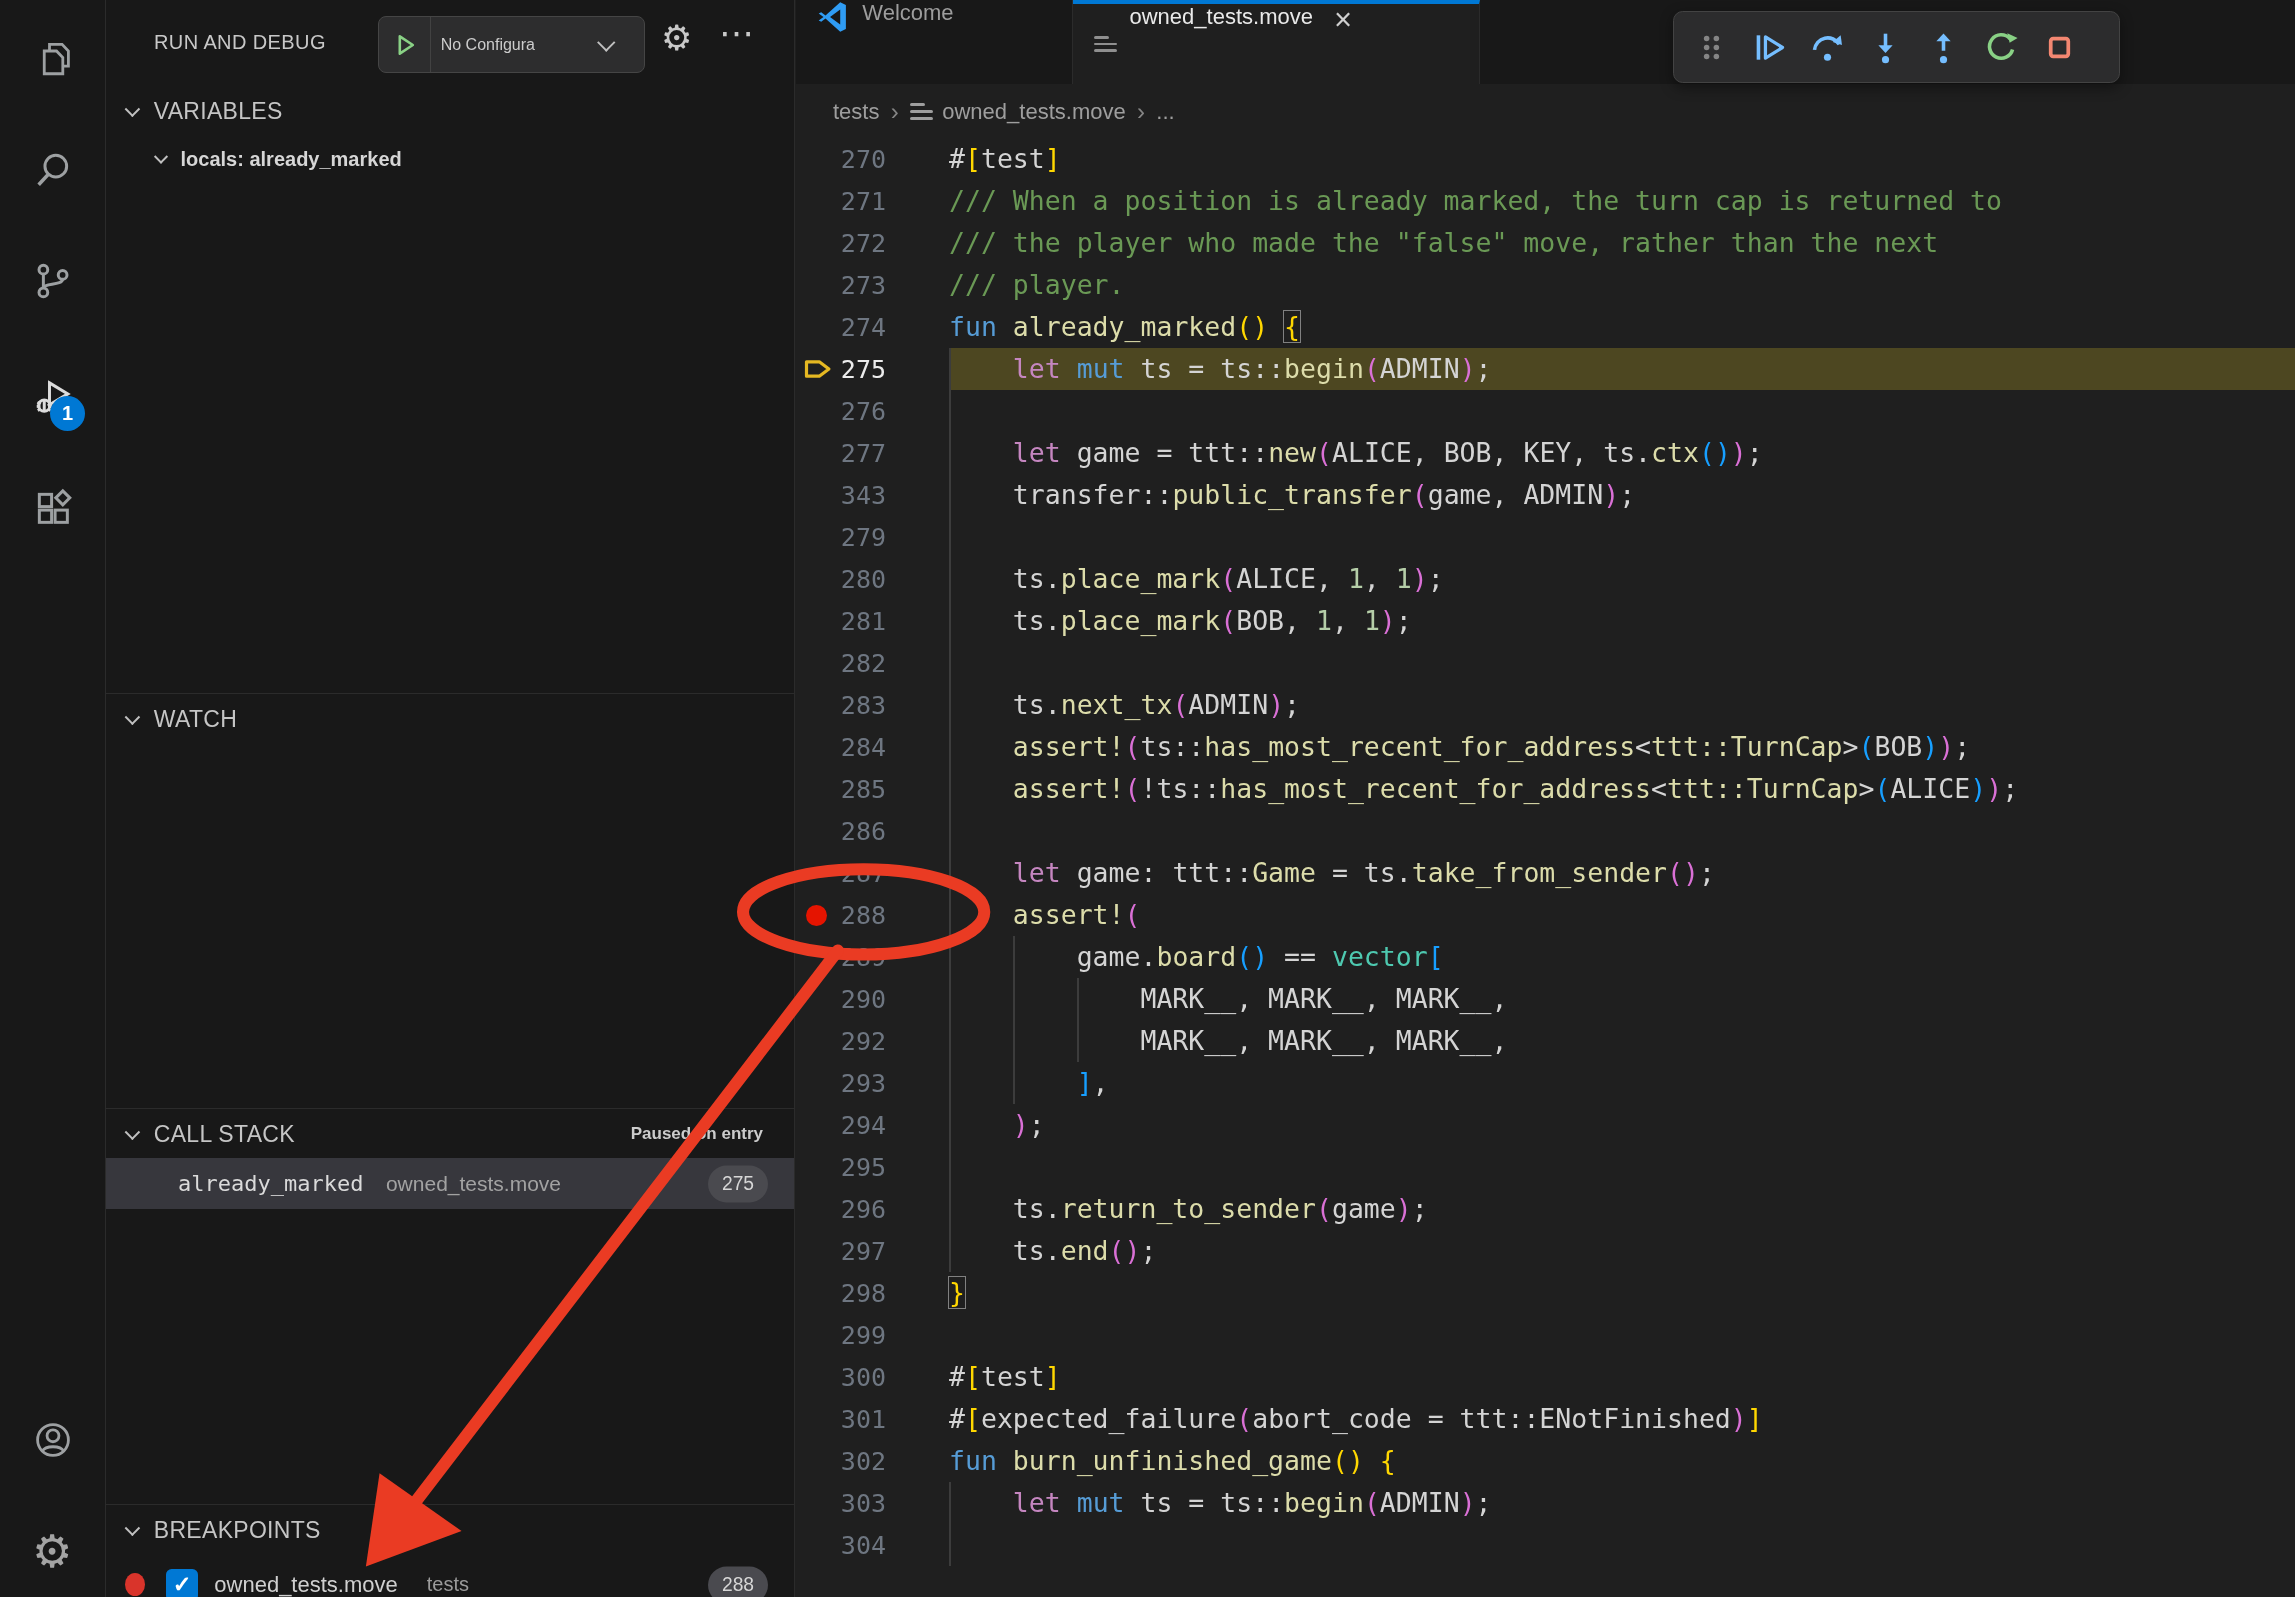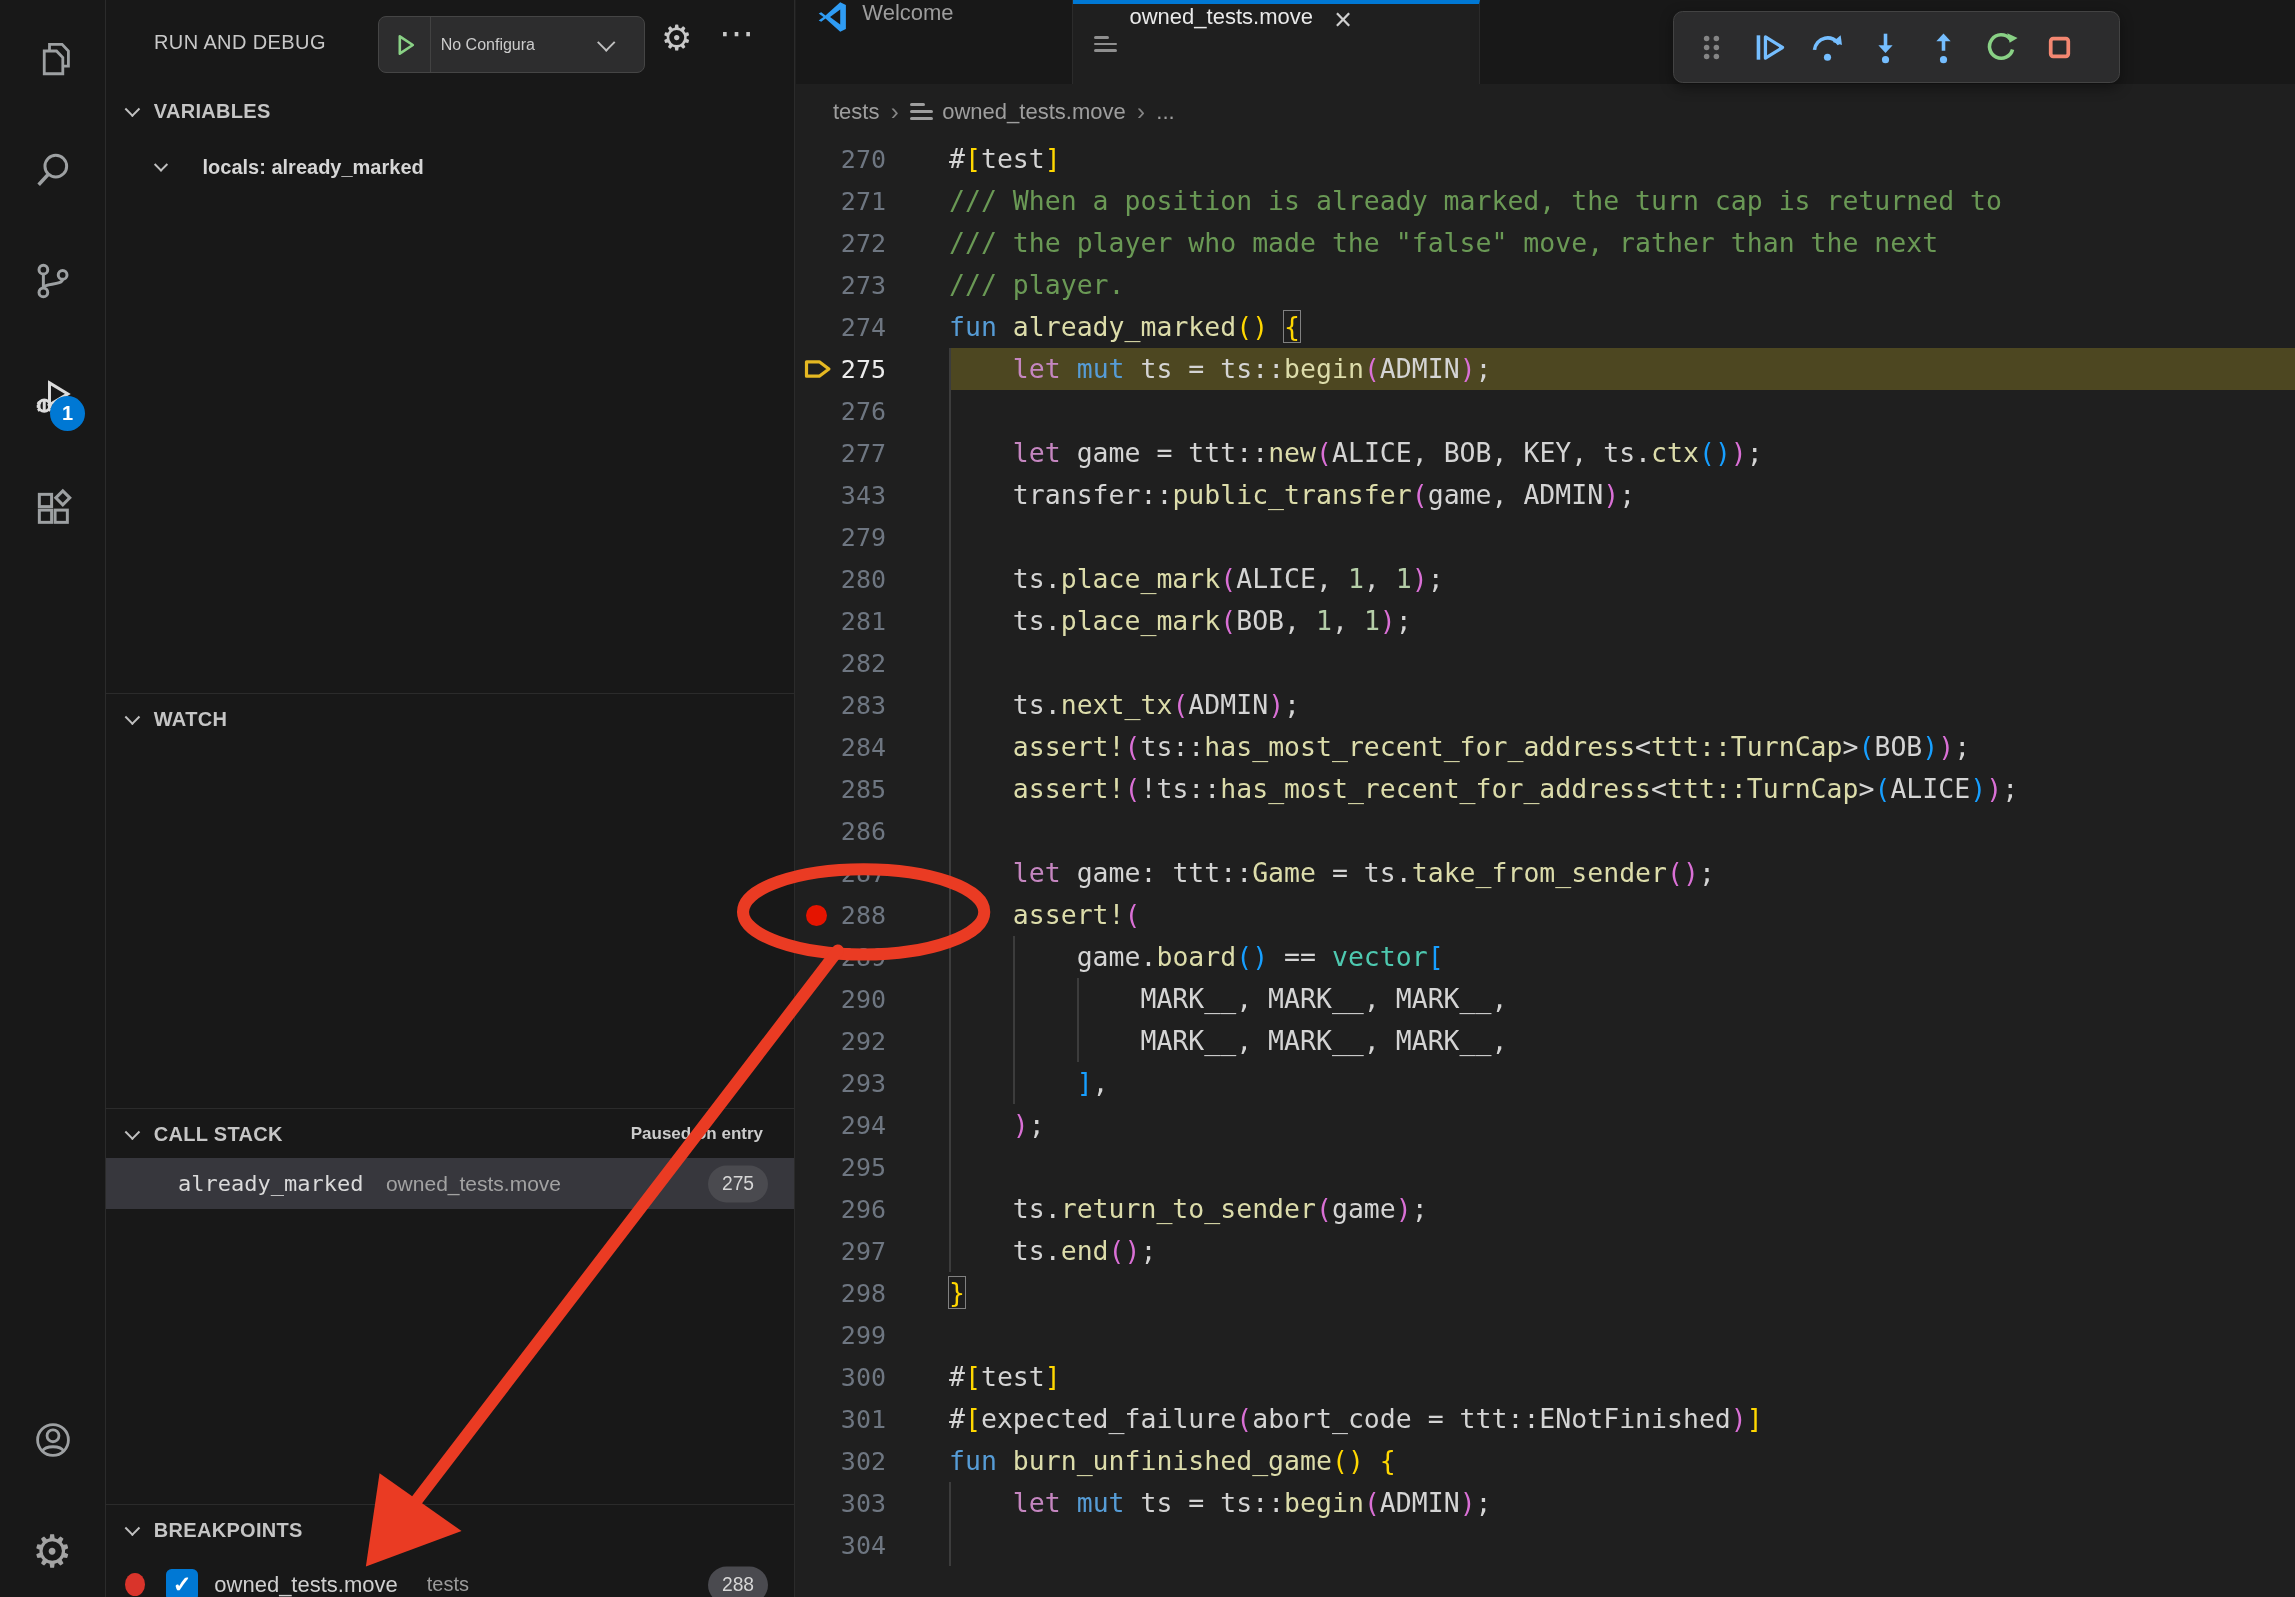--- a/index.html
+++ b/index.html
@@ -33,7 +33,7 @@
   .sect-head{position:absolute;left:0;width:100%;height:42px;display:flex;align-items:center;}
   .sect-head .chev{margin-left:21px;margin-right:16px;width:8.8px;height:8.8px;
                    border-width:2.1px;transform:rotate(45deg) translate(-1.6px,-1.6px);}
-  .sect-label{font-size:20px;font-weight:700;color:#c5c5c5;letter-spacing:0.3px;}
+  .sect-label{font-size:23px;font-weight:400;color:#c5c5c5;letter-spacing:0.3px;}
   .sect-div{position:absolute;left:0;width:100%;border-top:1.6px solid #2b2b2b;}
   #locals-row{position:absolute;left:0;top:146px;width:100%;height:42px;display:flex;align-items:center;gap:22px;}
   #locals-row .chev{margin-left:50px;margin-right:14.5px;width:8px;height:8px;border-width:2.1px;

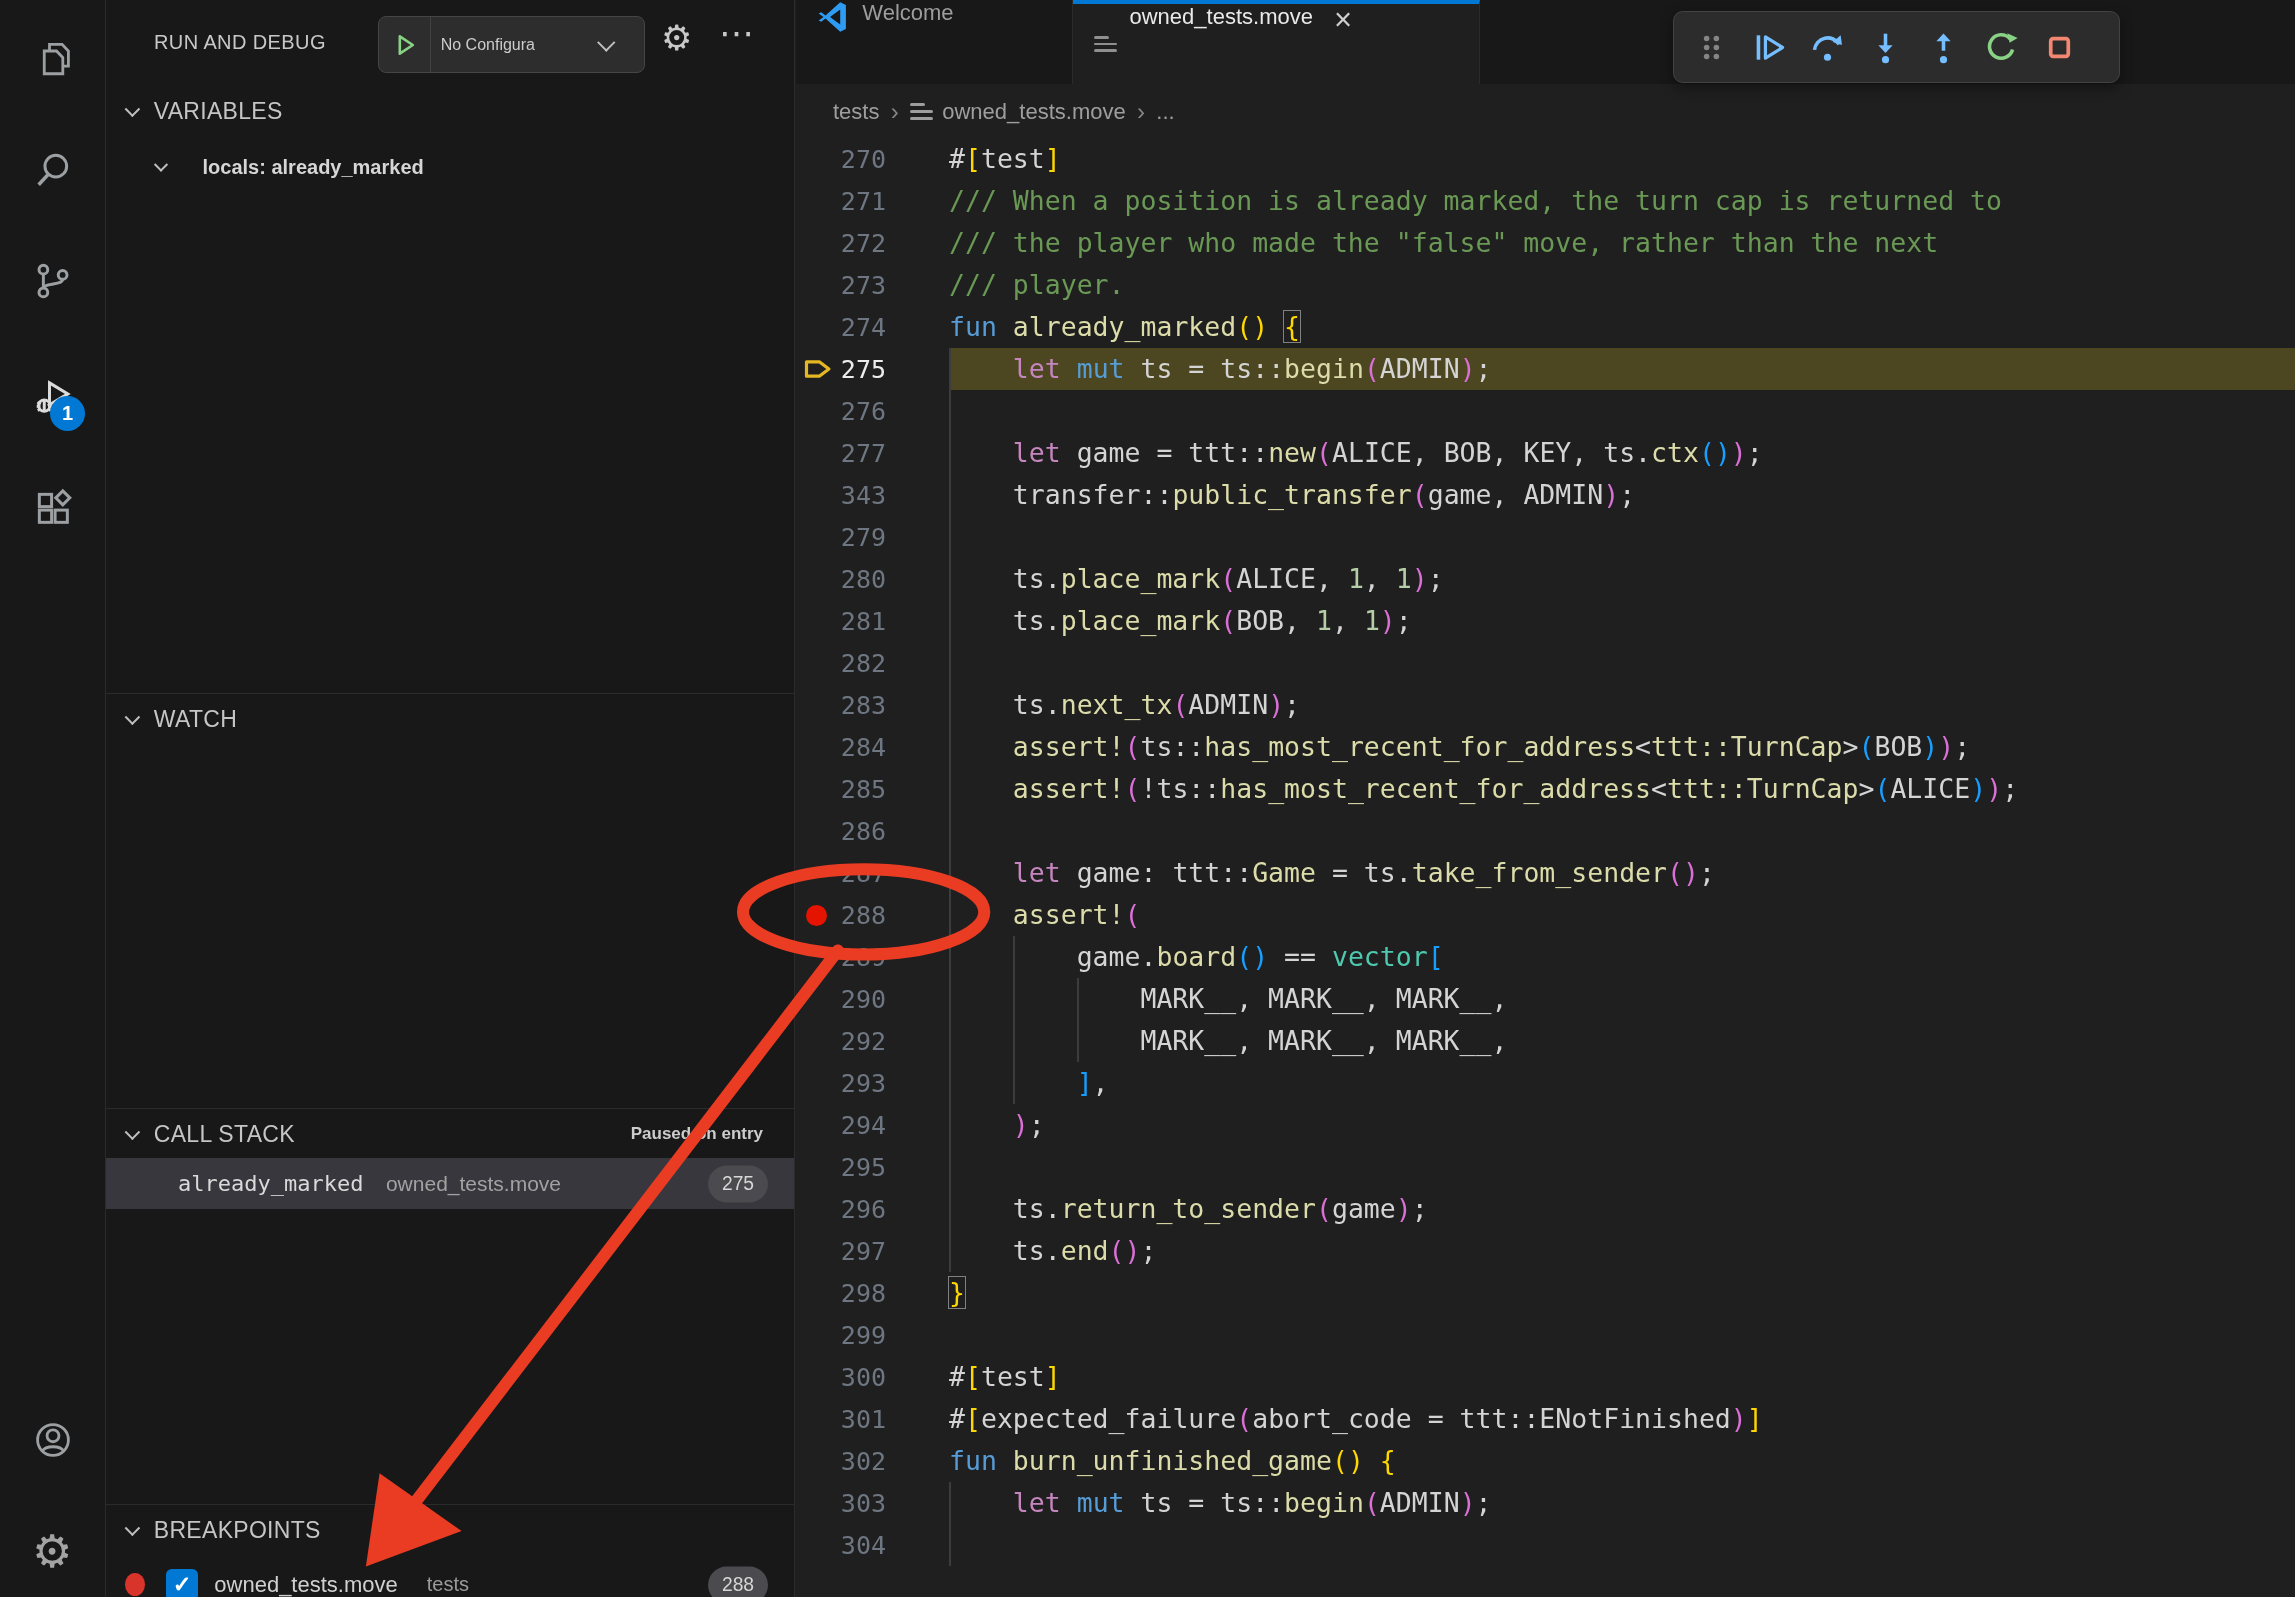--- a/index.html
+++ b/index.html
@@ -35,7 +35,7 @@
                    border-width:2.1px;transform:rotate(45deg) translate(-1.6px,-1.6px);}
   .sect-label{font-size:23px;font-weight:400;color:#c5c5c5;letter-spacing:0.3px;}
   .sect-div{position:absolute;left:0;width:100%;border-top:1.6px solid #2b2b2b;}
-  #locals-row{position:absolute;left:0;top:146px;width:100%;height:42px;display:flex;align-items:center;gap:22px;}
+  #locals-row{position:absolute;left:0;top:138px;width:100%;height:42px;display:flex;align-items:center;}
   #locals-row .chev{margin-left:50px;margin-right:14.5px;width:8px;height:8px;border-width:2.1px;
                     transform:rotate(45deg) translate(-1.6px,-1.6px);}
   #locals-label{font-size:20px;font-weight:700;color:#d6d6d6;}

